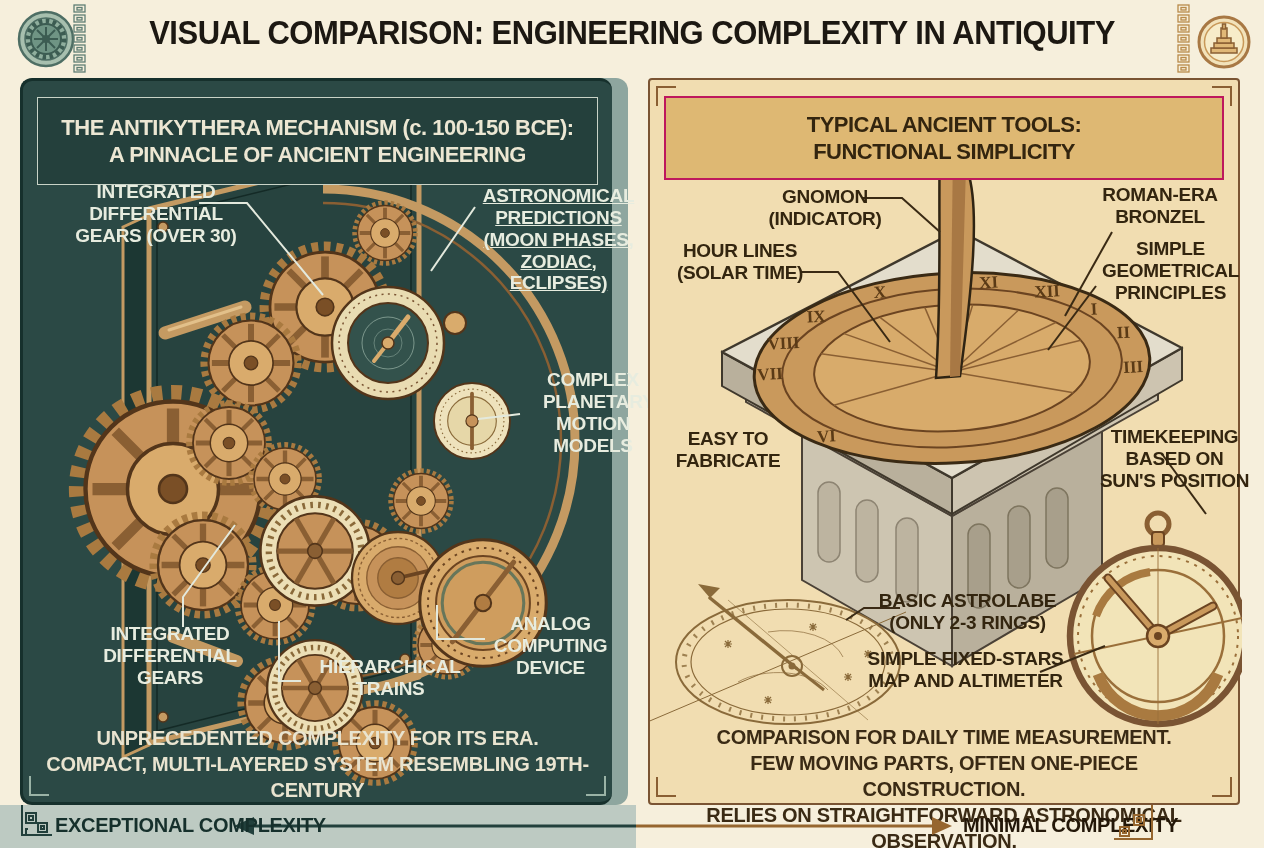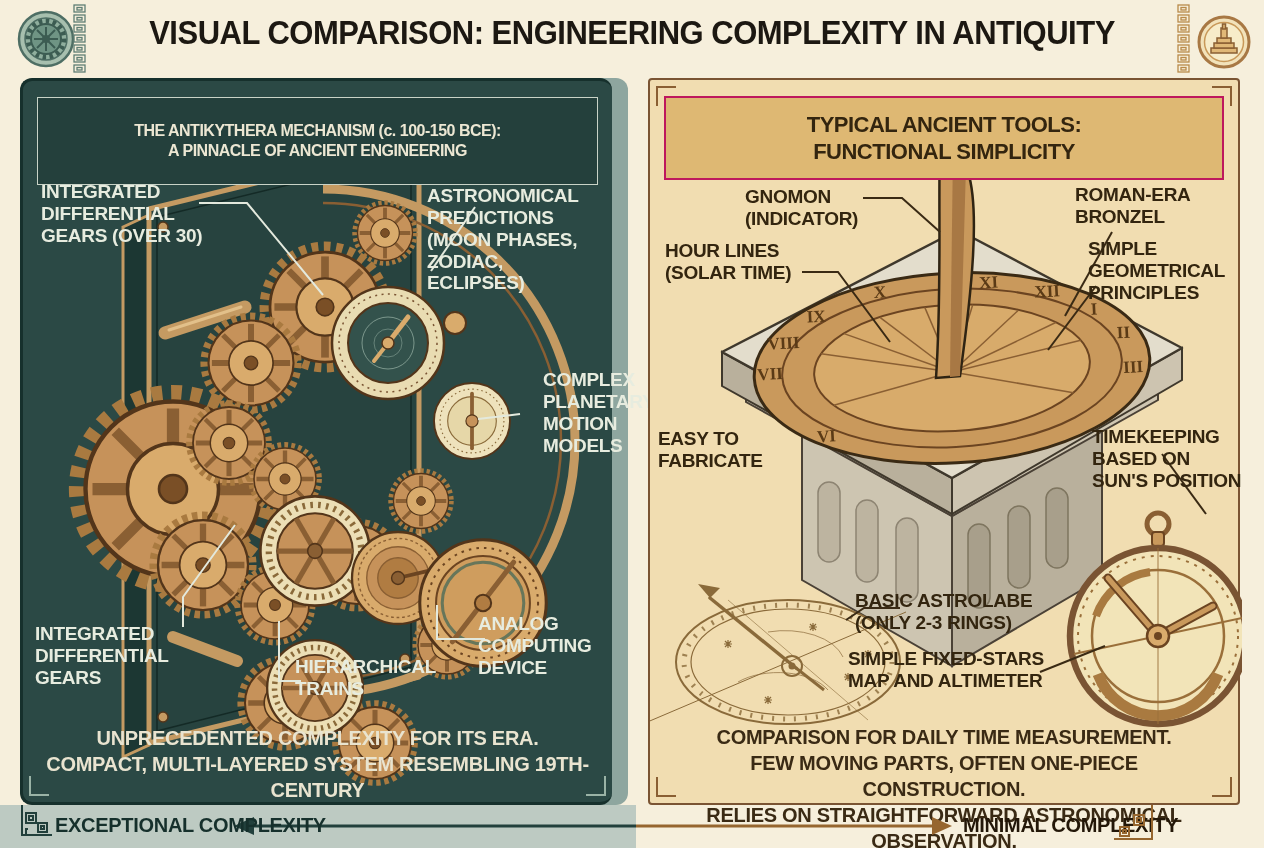--- a/index.html
+++ b/index.html
@@ -21,7 +21,7 @@
       justify-content:center;text-align:center;font-weight:800;letter-spacing:-0.5px;
       white-space:pre-line;line-height:1.25;}
   .panel-teal .panel-header{height:86px;background:#24403c;border:1.5px solid #c9d3c7;
-      color:#ece7d3;font-size:16px;}
+      color:#ece7d3;font-size:22px;}
   .panel-tan .panel-header{height:80px;background:#deb873;border:2px solid #be185d;
       color:#33250f;font-size:22px;}
   .illus{position:absolute;left:0;top:0;width:592px;height:727px;}

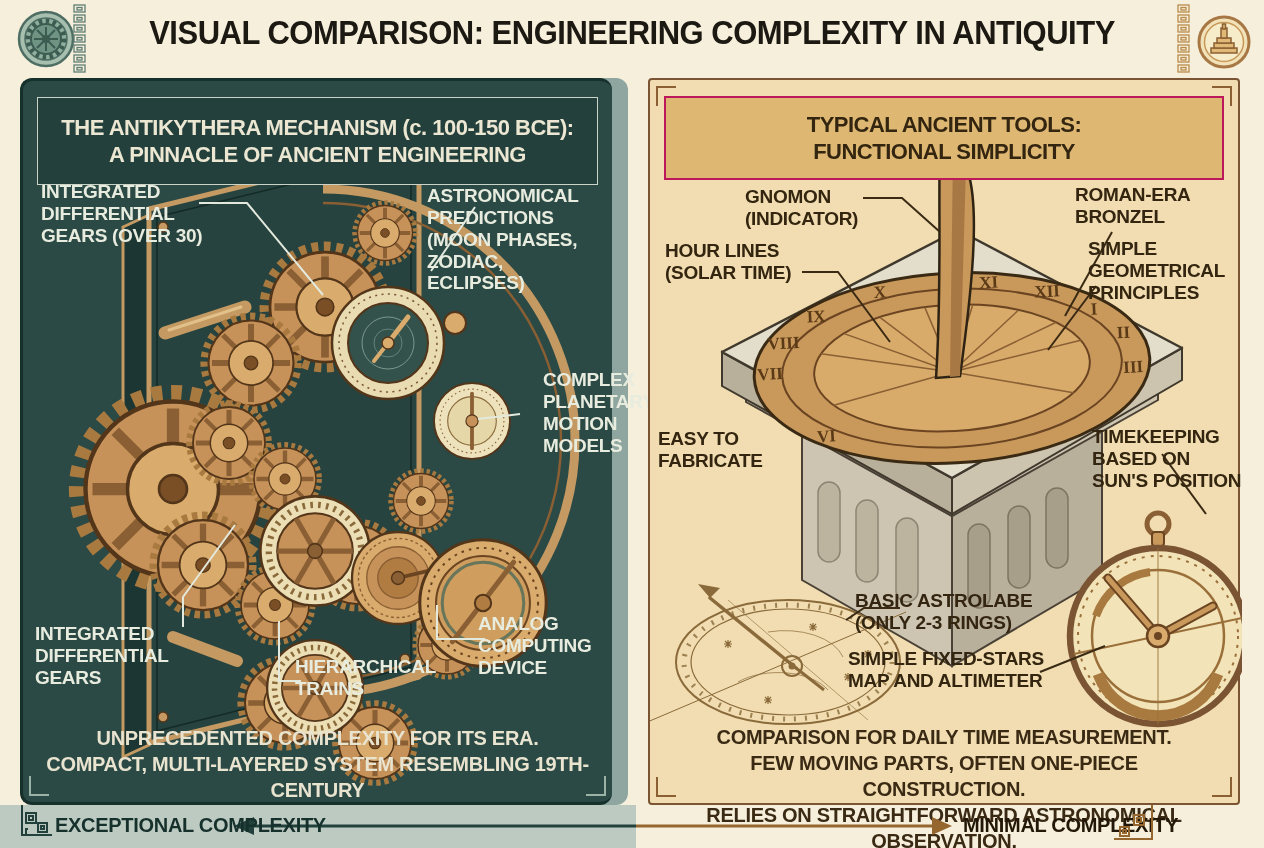--- a/index.html
+++ b/index.html
@@ -25,7 +25,7 @@
   .panel-tan .panel-header{height:80px;background:#deb873;border:2px solid #be185d;
       color:#33250f;font-size:22px;}
   .illus{position:absolute;left:0;top:0;width:592px;height:727px;}
-  .lbl{position:absolute;font-weight:800;font-size:19px;line-height:1.15;
+  .lbl{position:absolute;font-weight:800;font-size:19px;line-height:1.15;text-align:center;
       white-space:pre-line;letter-spacing:-0.3px;}
   .panel-teal .lbl{color:#e7ecdf;}
   .panel-tan .lbl{color:#33250f;}

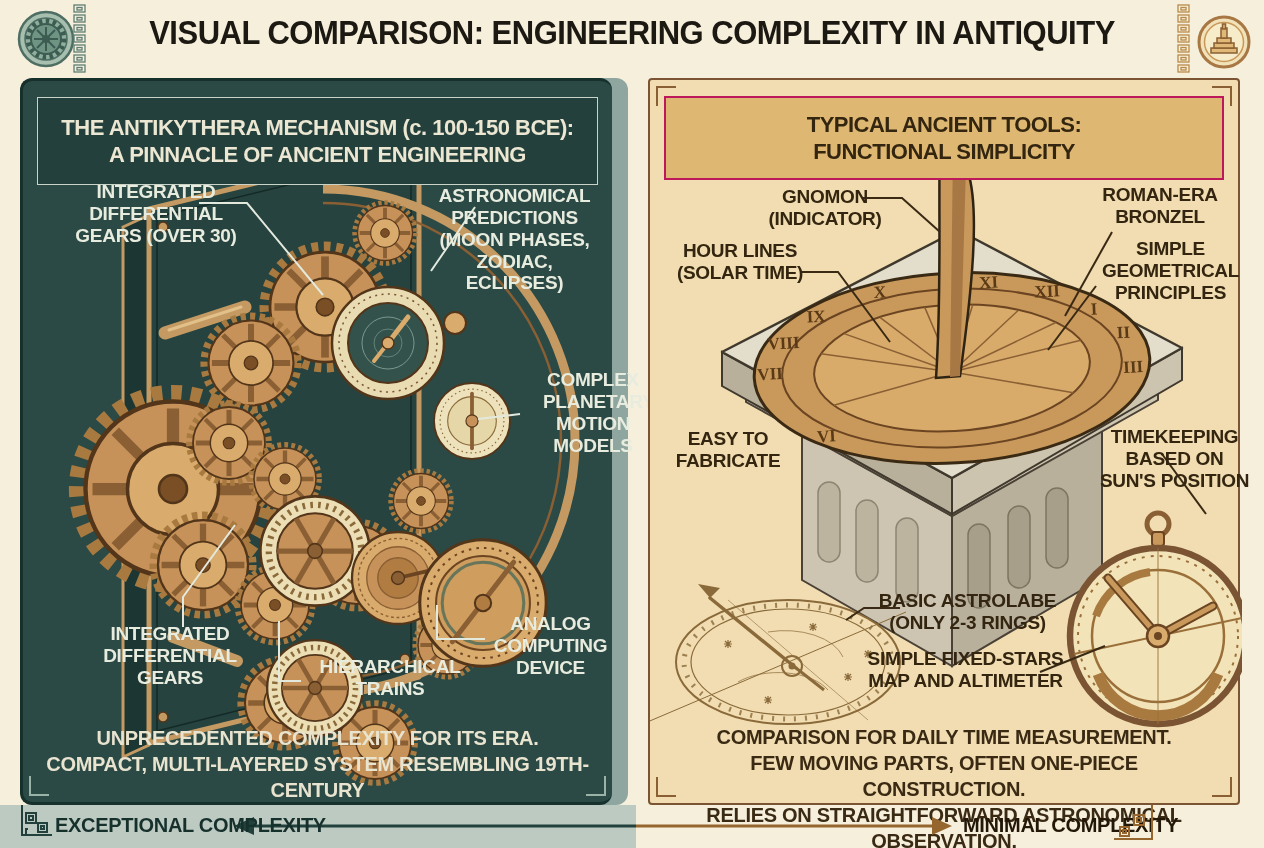--- a/index.html
+++ b/index.html
@@ -234,7 +234,7 @@
     <div class="lbl" style="left:18px;top:100px;width:230px;">INTEGRATED
 DIFFERENTIAL
 GEARS (OVER 30)</div>
-    <div class="lbl" style="left:404px;top:104px;width:175px;">ASTRONOMICAL
+    <div class="lbl" style="left:448px;top:104px;width:175px;text-decoration:underline;">ASTRONOMICAL
 PREDICTIONS
 (MOON PHASES,
 ZODIAC, ECLIPSES)</div>

